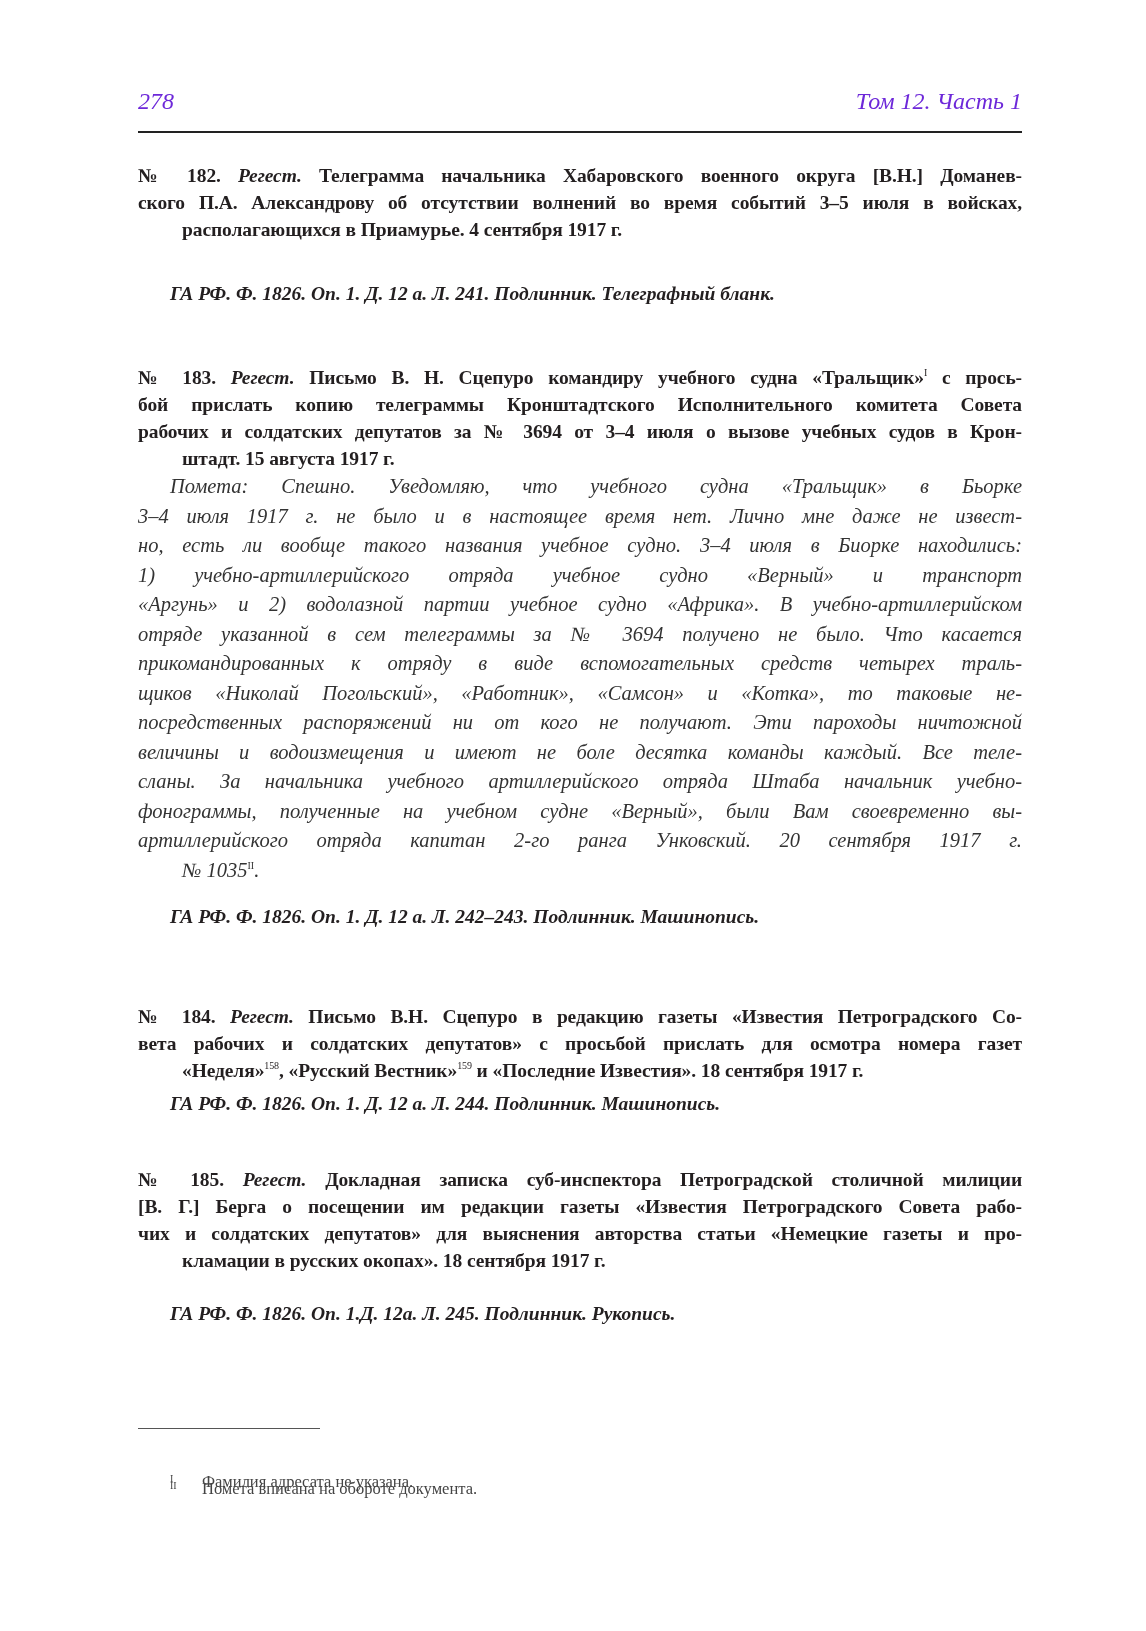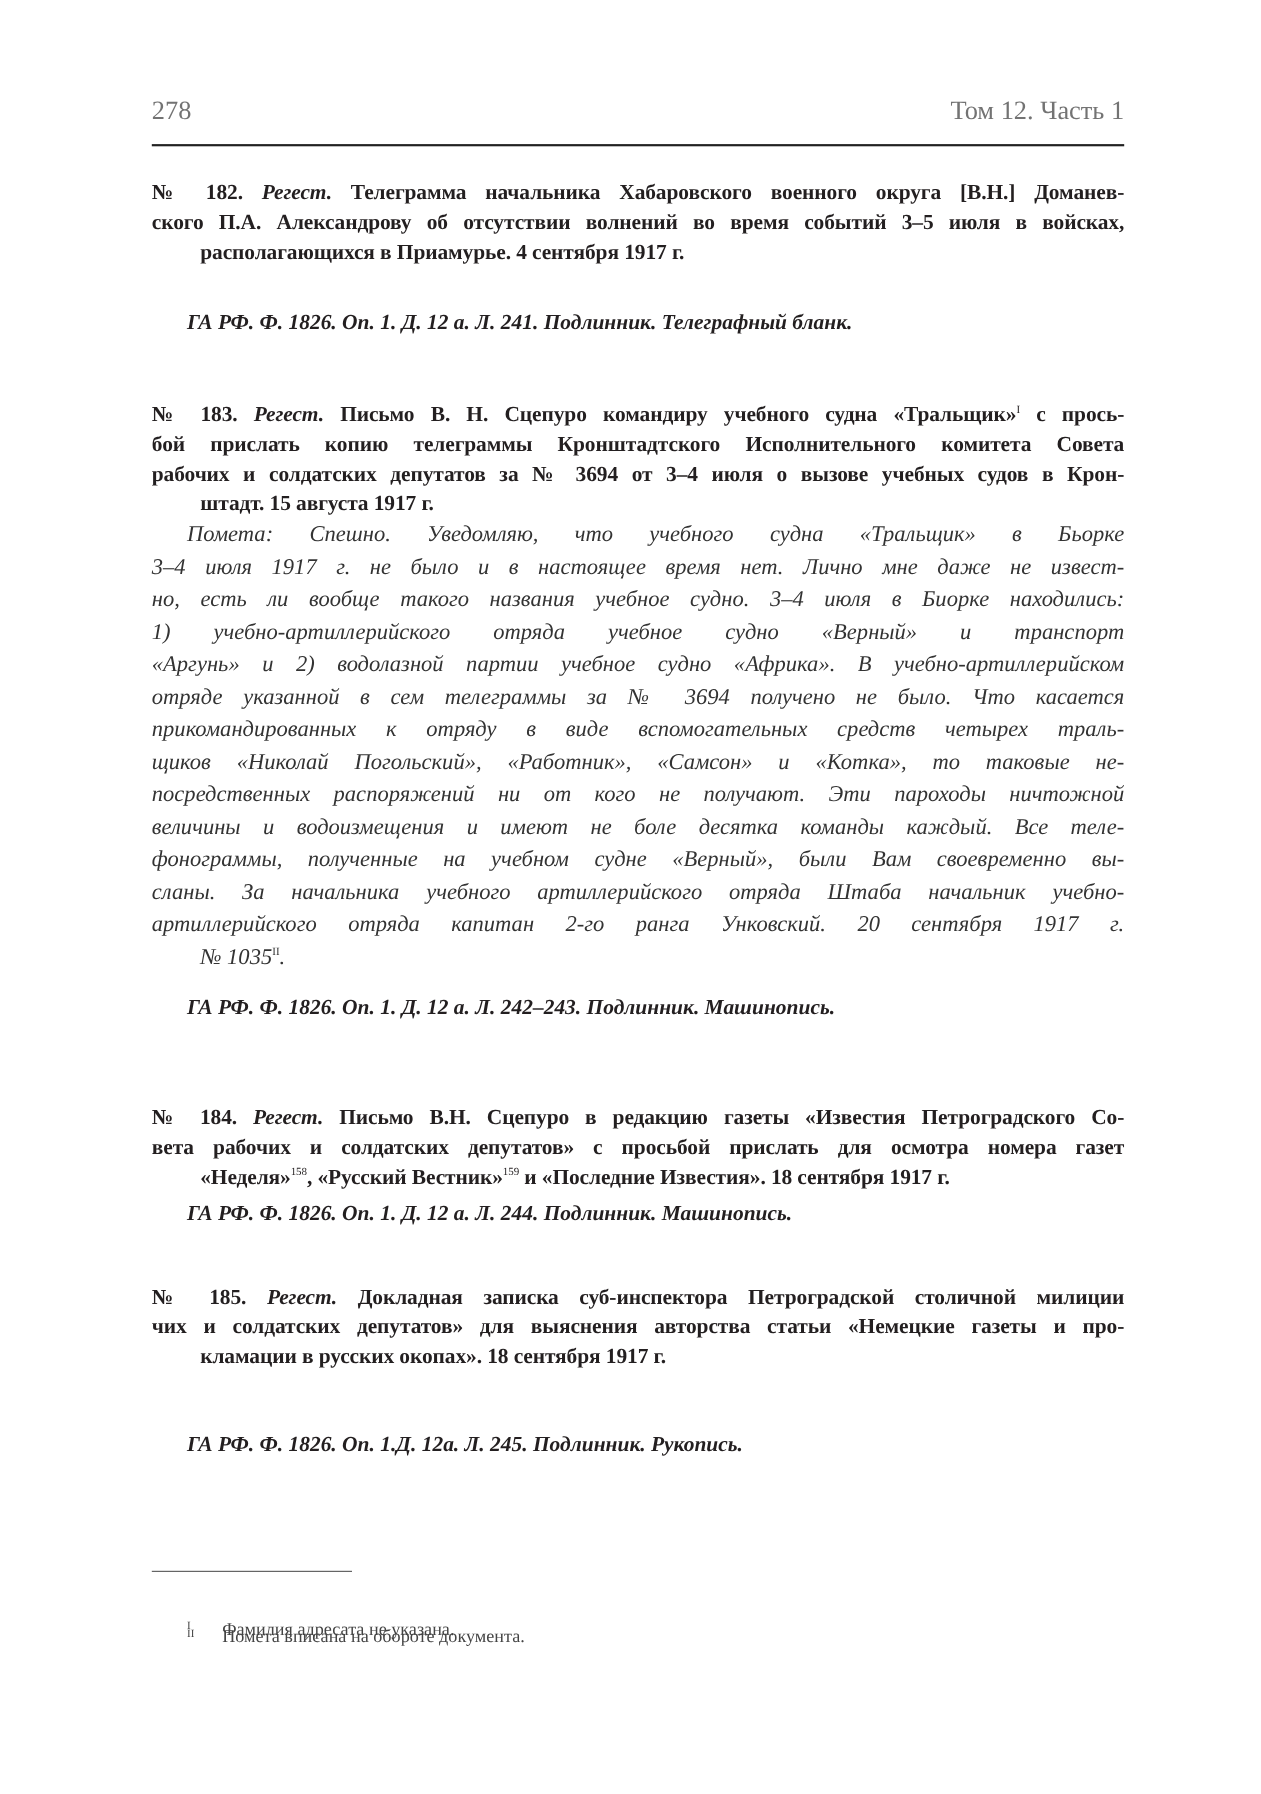--- a/index.html
+++ b/index.html
@@ -7,7 +7,7 @@
            font-family: "Liberation Serif", "DejaVu Serif", serif; }
     .page { position: absolute; left: 0; top: 0; width: 1146px; height: 1631px; }
     .running-head { position: absolute; left: 138px; width: 884px; top: 88px; height: 36px;
-                    font-size: 24px; color: #737373; }
+                    font-style: italic; font-size: 24px; color: #6d28d9; }
     .running-head .num { position: absolute; left: 0; top: 0; }
     .running-head .vol { position: absolute; right: 0; top: 0; }
     .head-rule { position: absolute; left: 138px; width: 884px; top: 131px; height: 0;

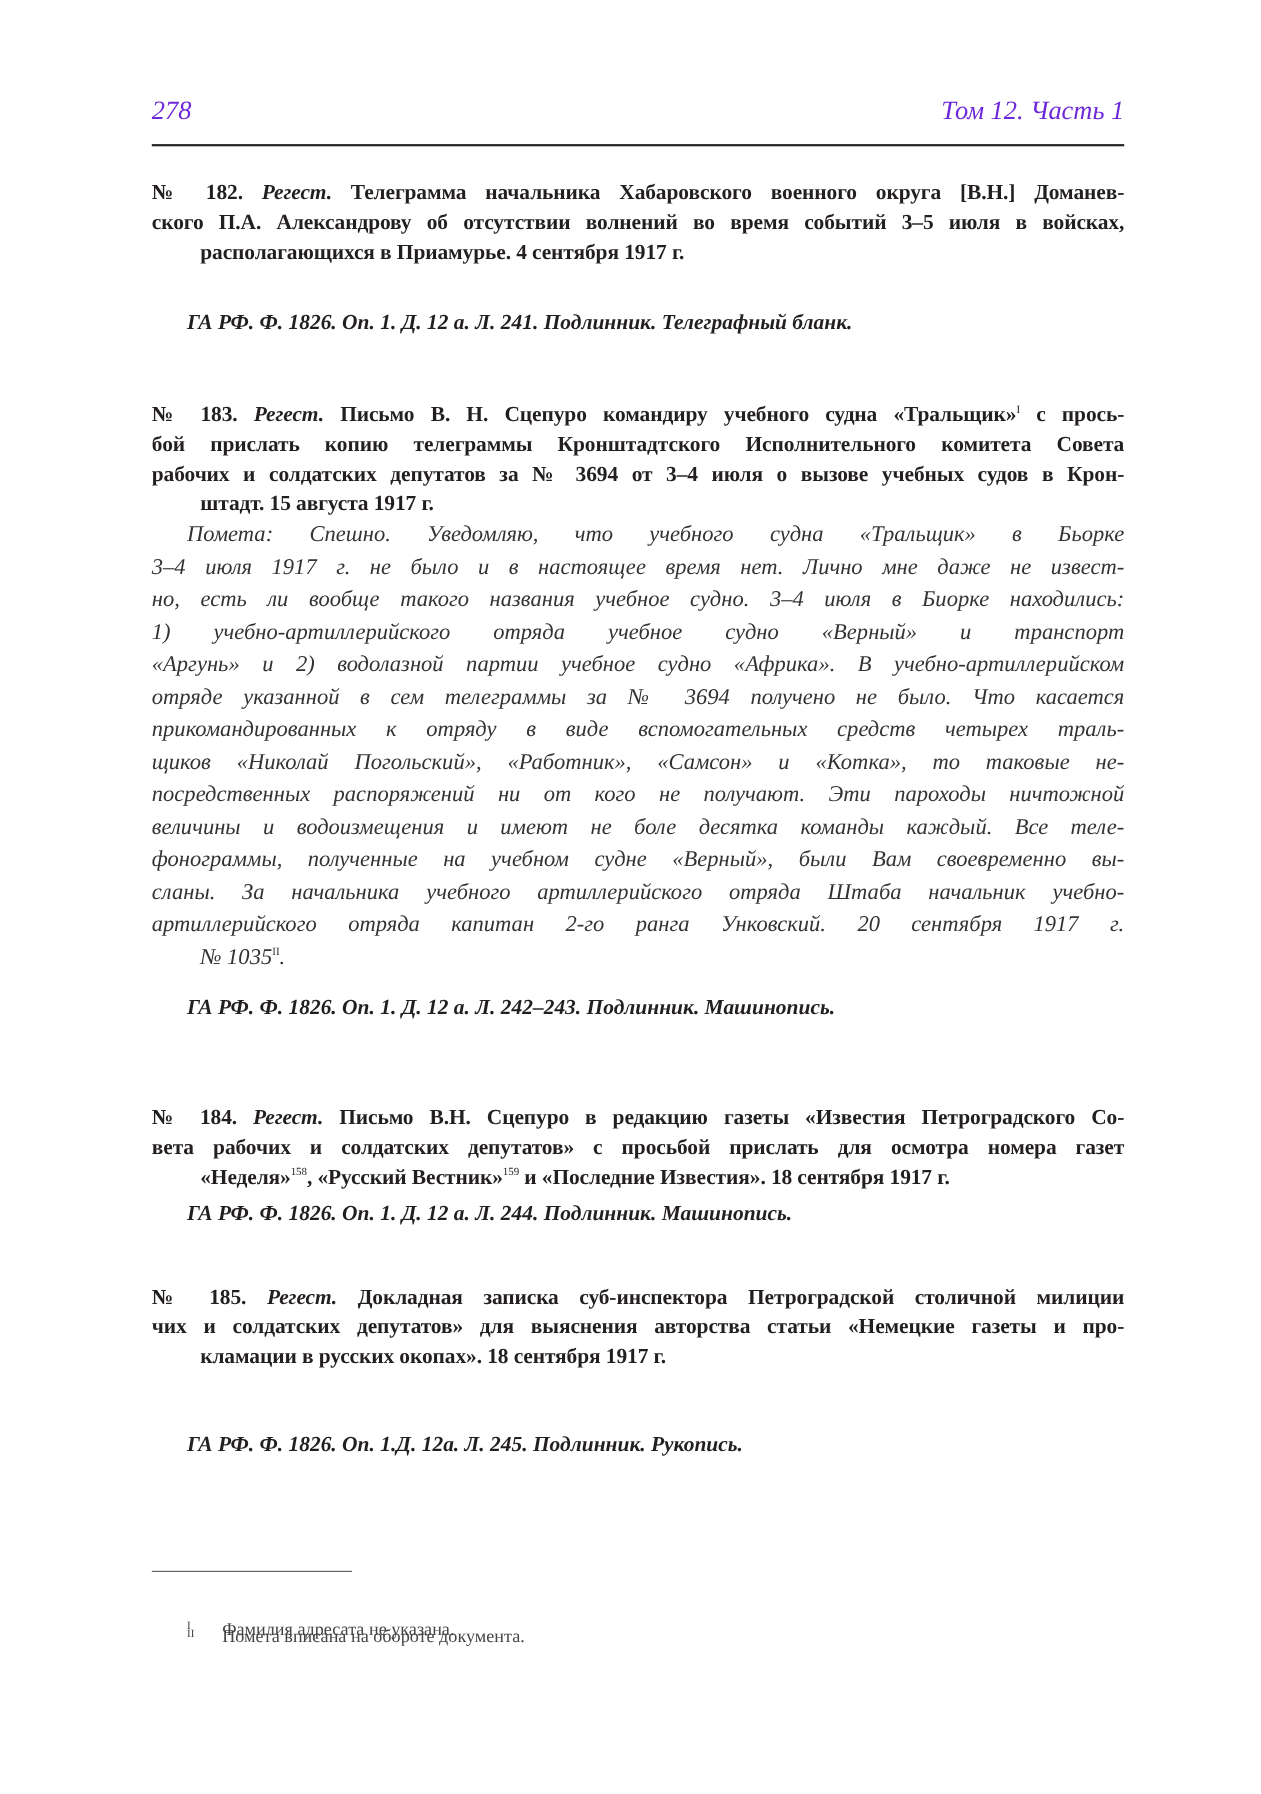--- a/index.html
+++ b/index.html
@@ -63,8 +63,8 @@
     <span class="line">щиков «Николай Погольский», «Работник», «Самсон» и «Котка», то таковые не-</span>
     <span class="line">посредственных распоряжений ни от кого не получают. Эти пароходы ничтожной</span>
     <span class="line">величины и водоизмещения и имеют не боле десятка команды каждый. Все теле-</span>
+    <span class="line">сланы. За начальника учебного артиллерийского отряда Штаба начальник учебно-</span>
     <span class="line">фонограммы, полученные на учебном судне «Верный», были Вам своевременно вы-</span>
-    <span class="line">сланы. За начальника учебного артиллерийского отряда Штаба начальник учебно-</span>
     <span class="line">артиллерийского отряда капитан 2-го ранга Унковский. 20 сентября 1917 г.</span>
     <span class="line last"><span>№ 1035</span><sup class="fn">II</sup><span>.</span></span>
   </div>

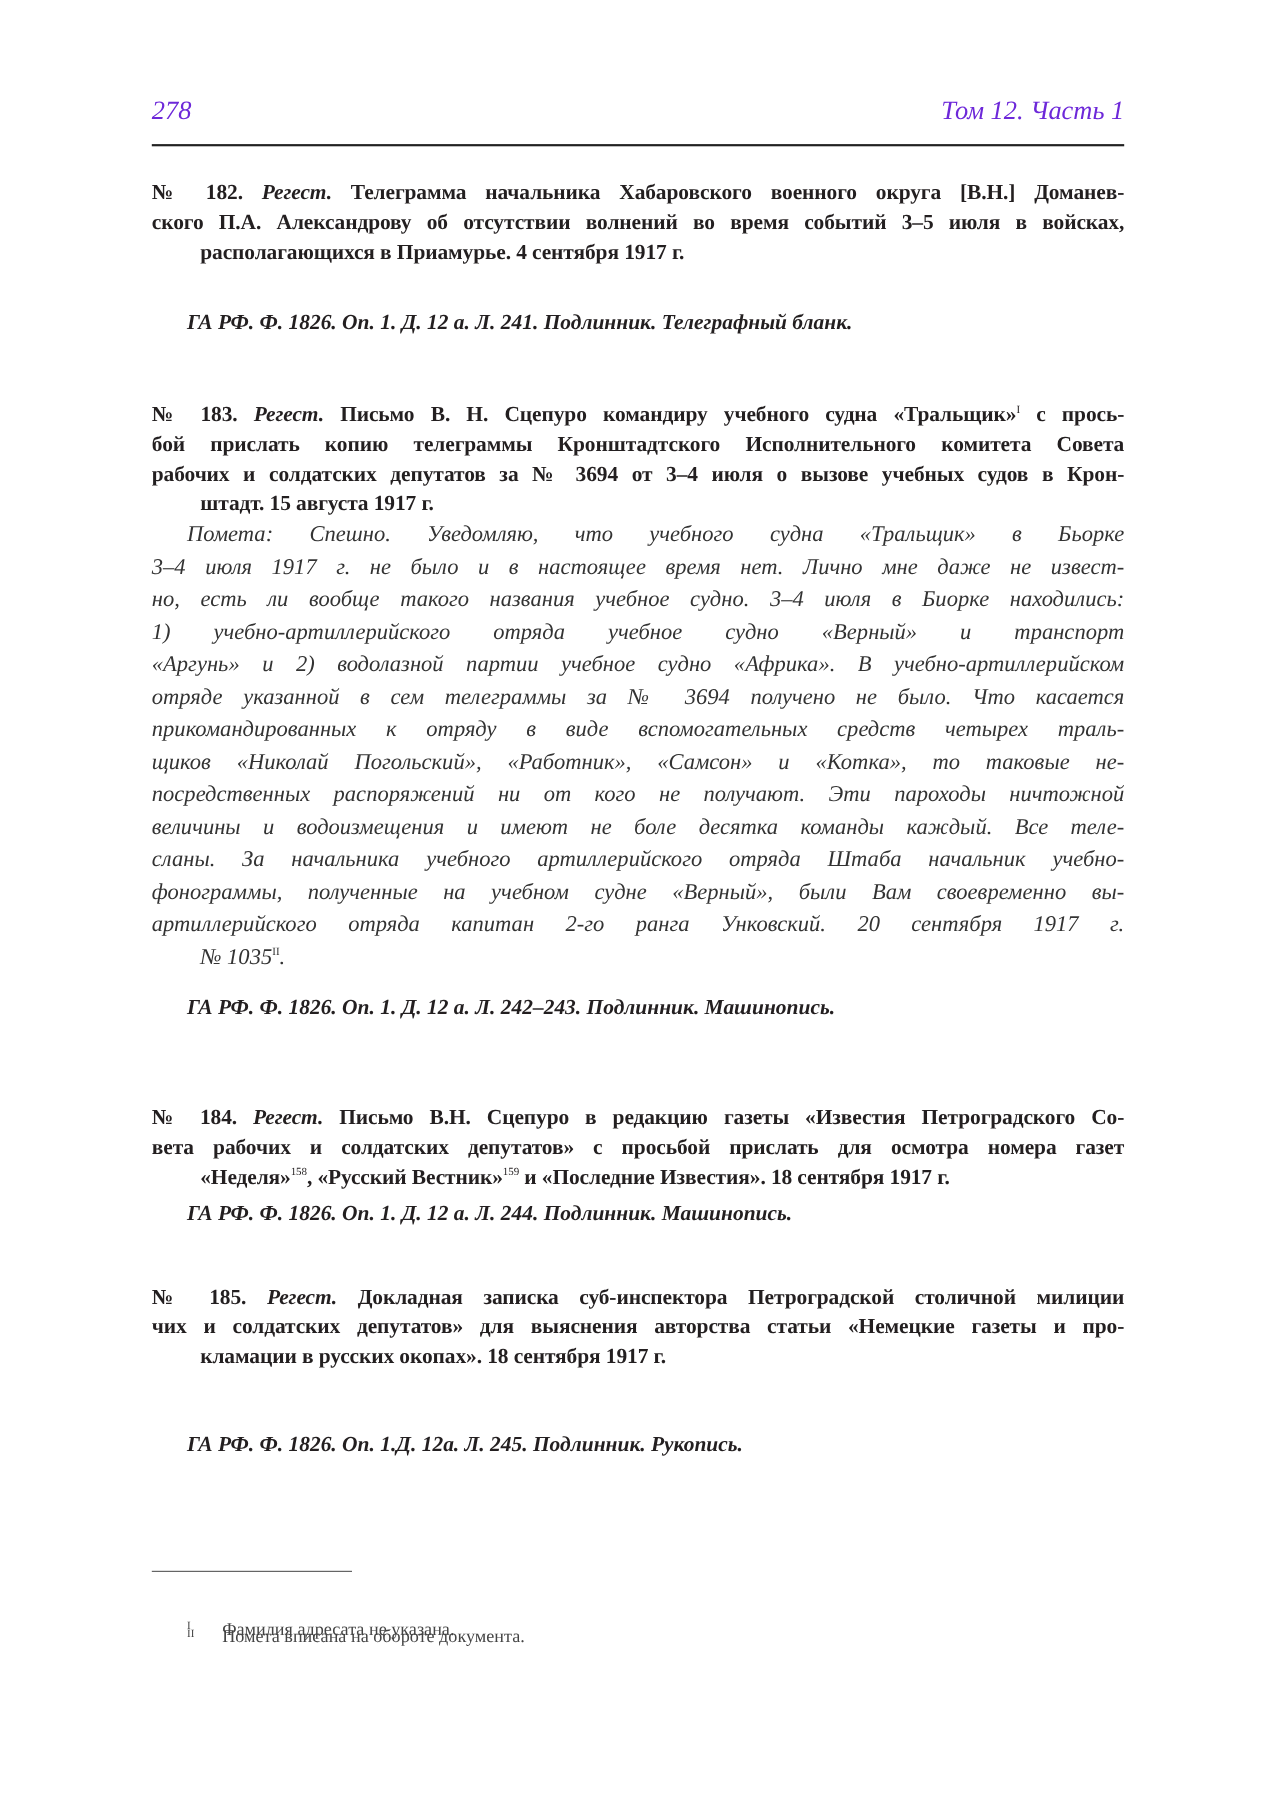--- a/index.html
+++ b/index.html
@@ -79,6 +79,7 @@
 
   <div class="block regest" style="top:1166px;">
     <span class="line"><span>№ 185.</span> <span class="lbl">Регест.</span> <span>Докладная записка суб-инспектора Петроградской столичной милиции</span></span>
+    <span class="line">[В. Г.] Берга о посещении им редакции газеты «Известия Петроградского Совета рабо-</span>
     <span class="line">чих и солдатских депутатов» для выяснения авторства статьи «Немецкие газеты и про-</span>
     <span class="line last">кламации в русских окопах». 18 сентября 1917 г.</span>
   </div>

